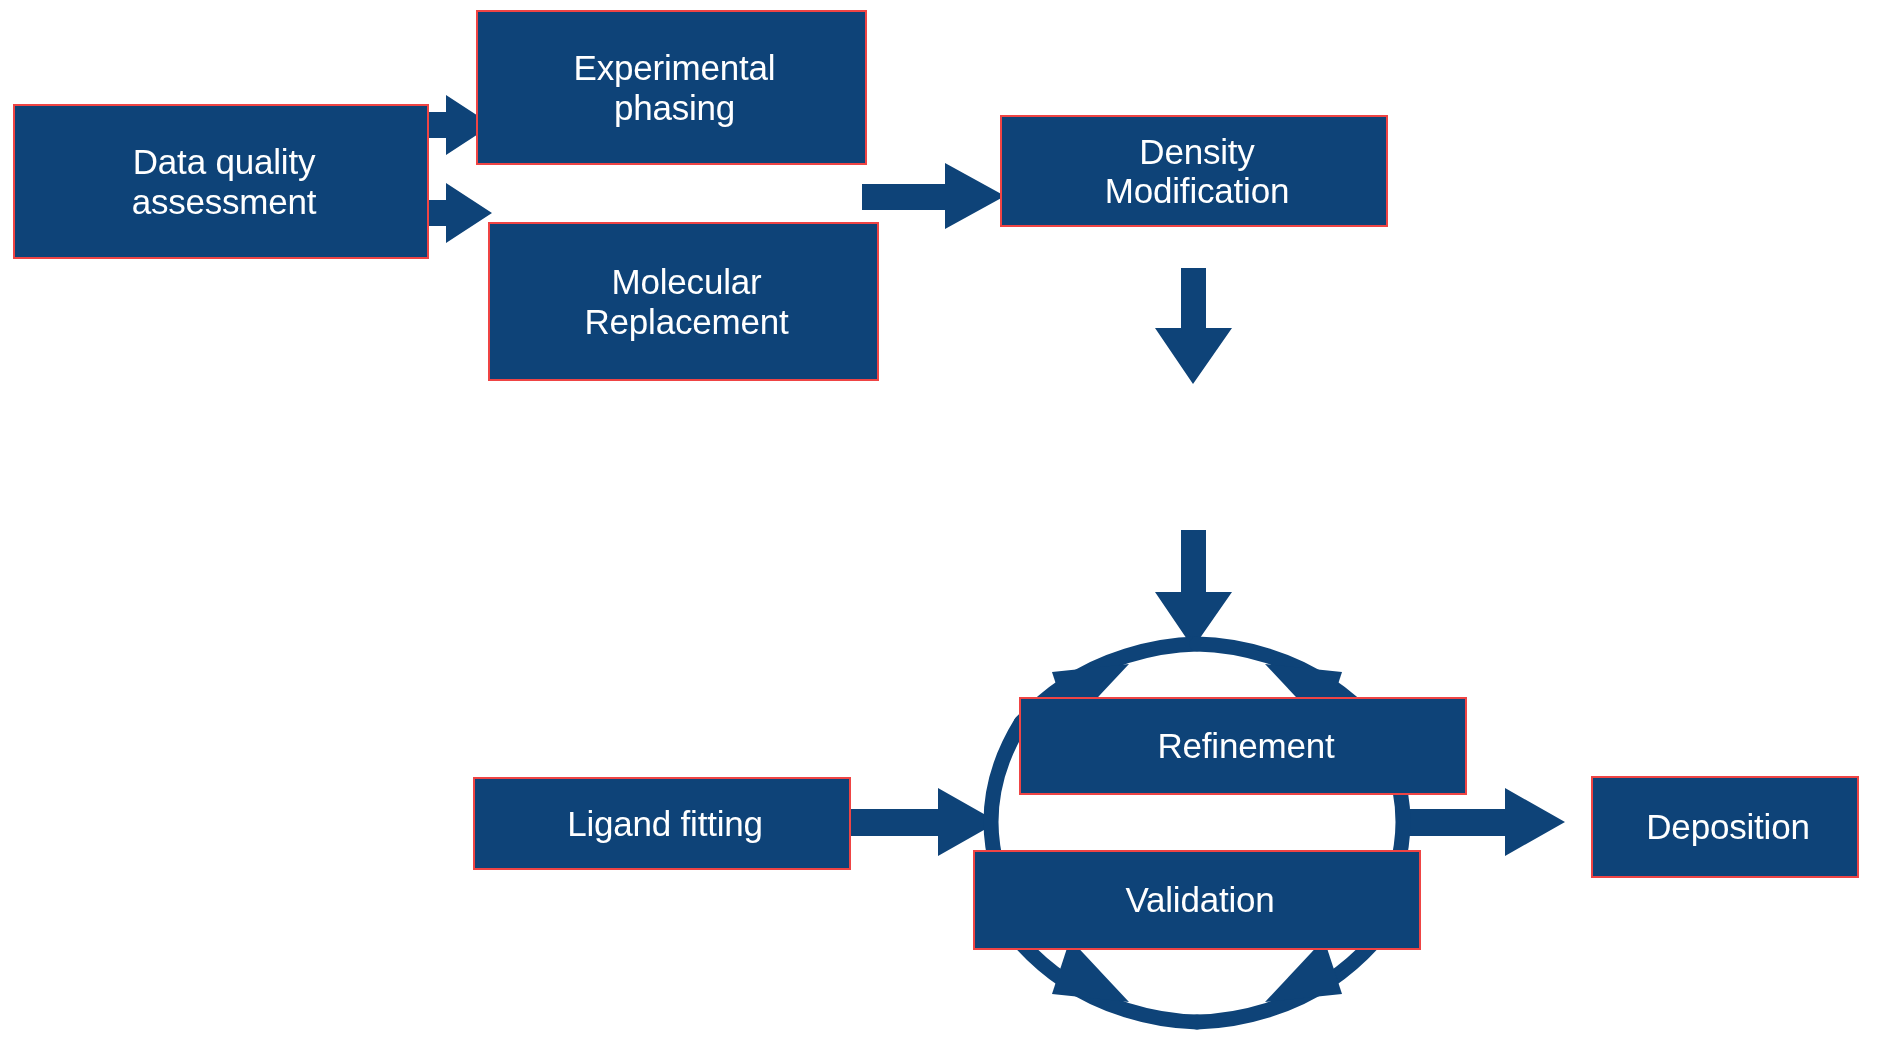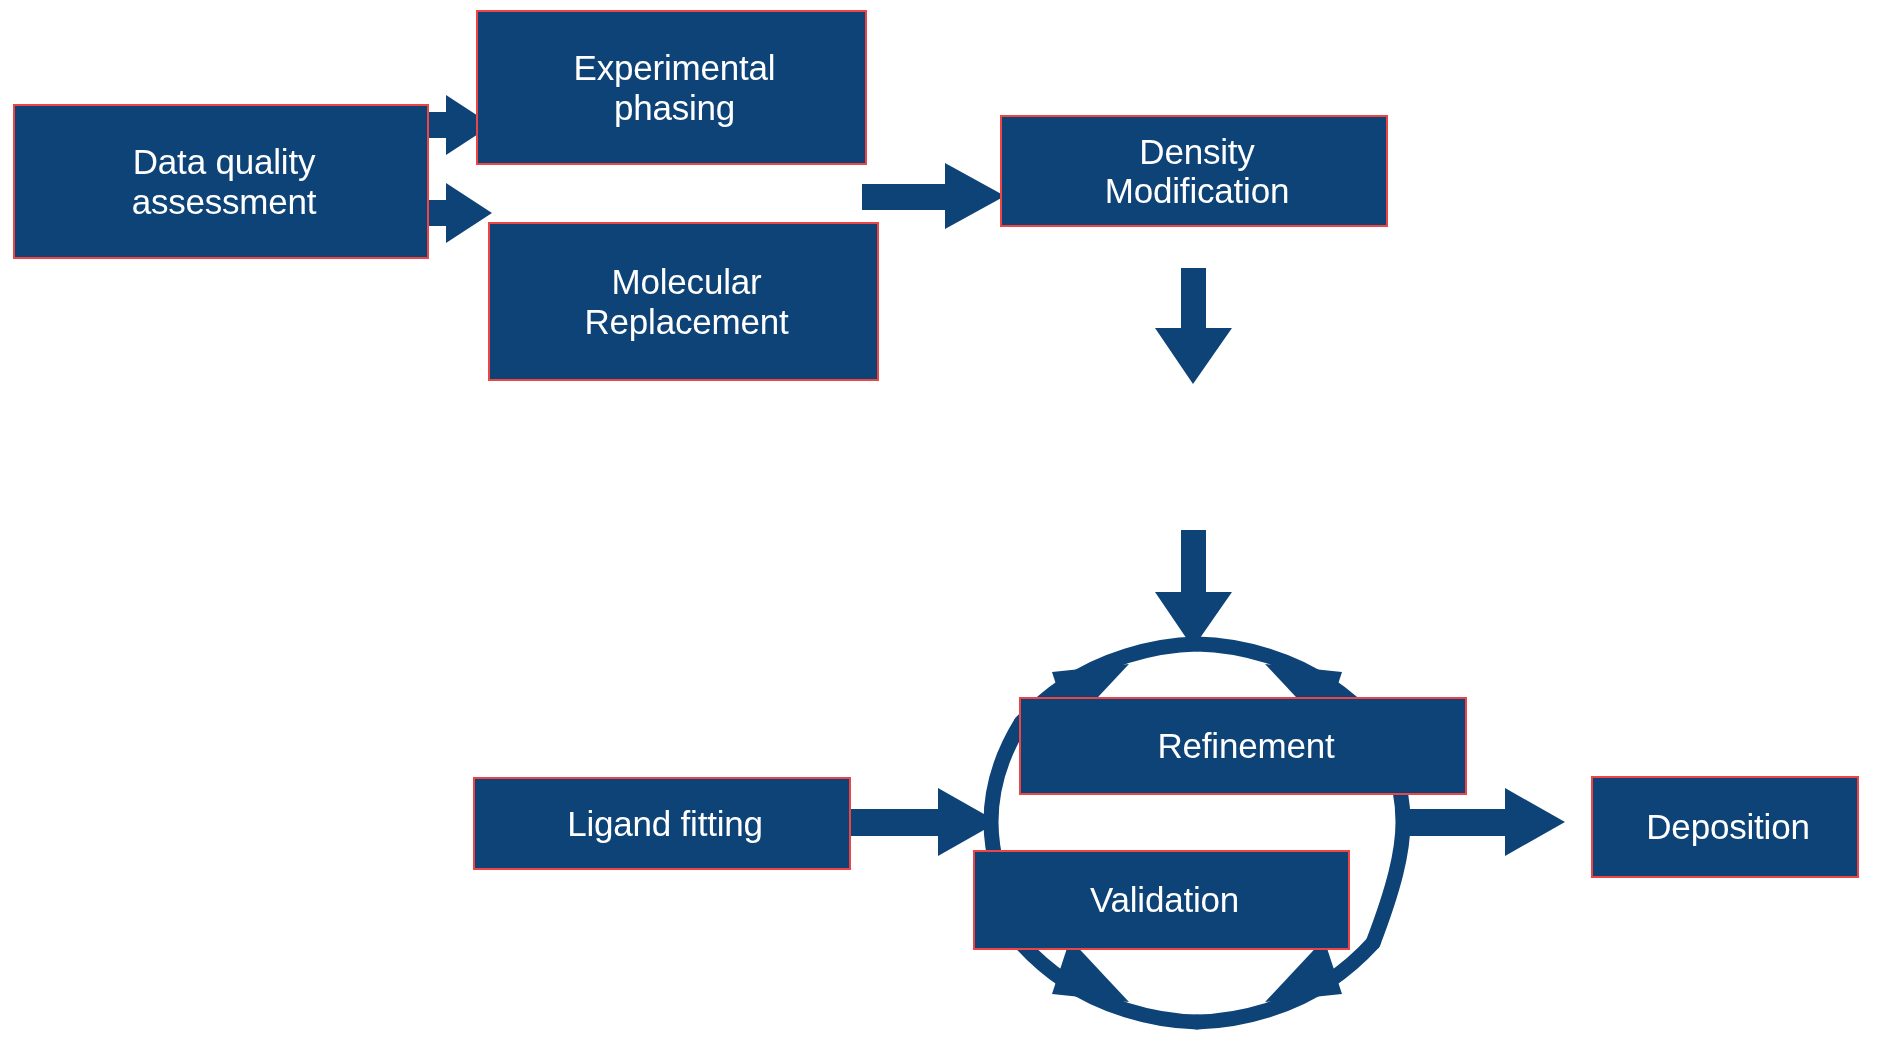--- a/index.html
+++ b/index.html
@@ -135,7 +135,7 @@
 
   <div class="node" style="left:973px; top:697px; width:448px; height:98px;margin-left:46px;">Refinement</div>
 
-  <div class="node" style="left:973px; top:850px; width:377px; height:100px;">Validation</div>
+  <div class="node" style="left:973px; top:850px; width:448px; height:100px;">Validation</div>
 
   <div class="node" style="left:473px; top:777px; width:378px; height:93px;">Ligand fitting</div>
 

